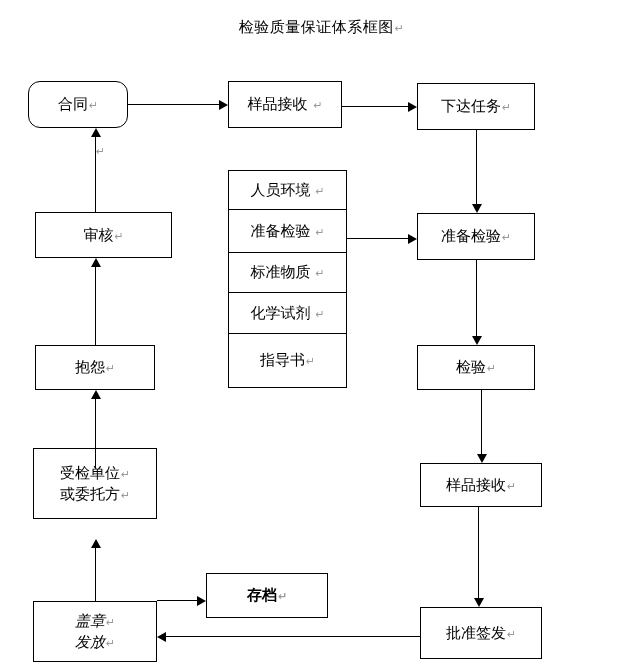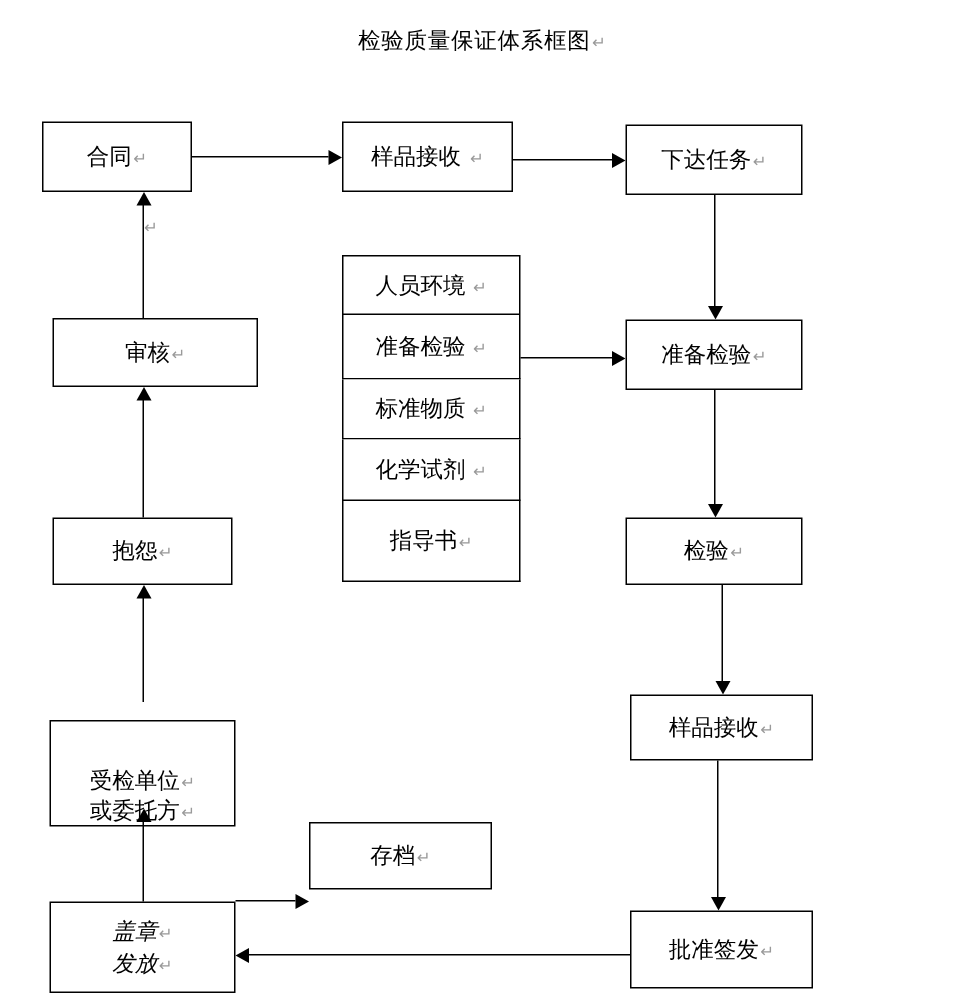--- a/index.html
+++ b/index.html
@@ -113,7 +113,7 @@
 
   <div class="title"><span>检验质量保证体系框图</span><span class="pilcrow">↵</span></div>
 
-  <div class="node" style="left:28px; top:81px; width:100px; height:47px;">
+  <div class="node" style="left:28px; top:81px; width:100px; height:47px;border-radius:12px;">
     <span class="line"><span>合同</span><span class="pilcrow">↵</span></span>
   </div>
 

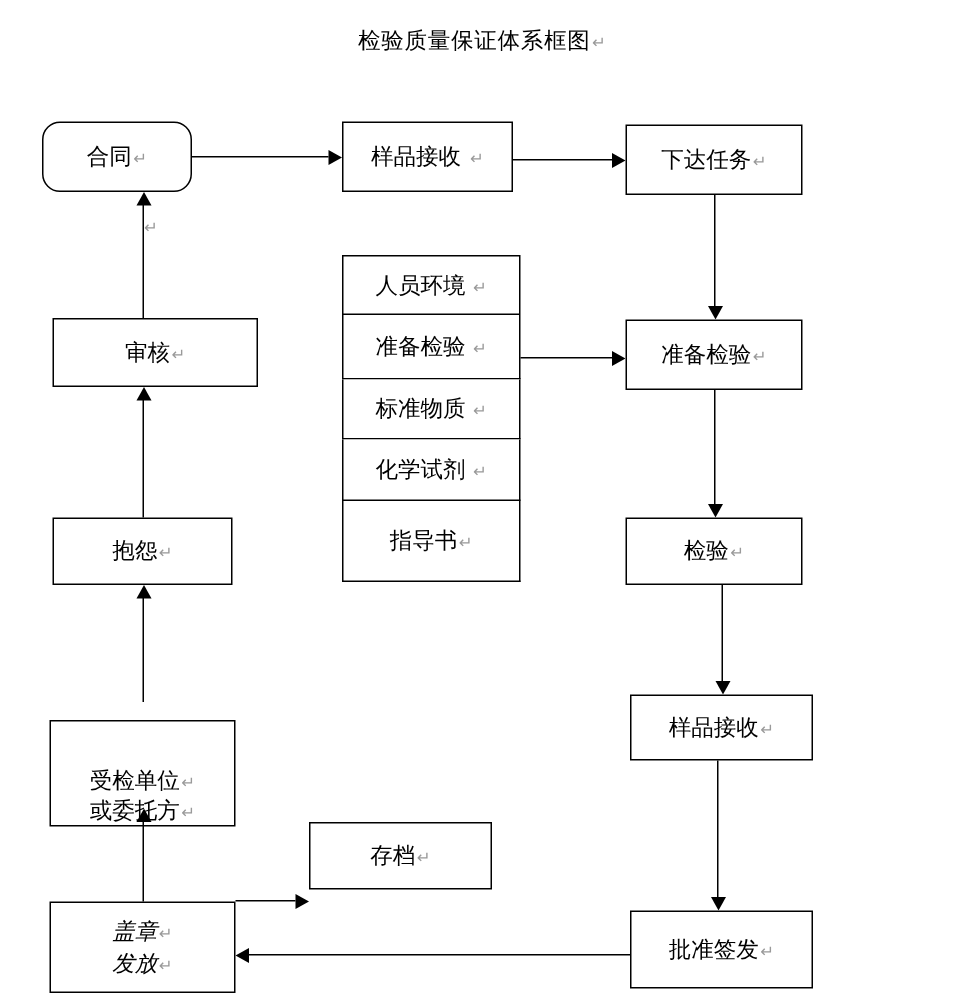--- a/index.html
+++ b/index.html
@@ -141,7 +141,7 @@
     <span class="line"><span>抱怨</span><span class="pilcrow">↵</span></span>
   </div>
 
-  <div class="node" style="left:33px; top:480px; width:124px; height:71px;justify-content:flex-end;">
+  <div class="node" style="left:33px; top:448px; width:124px; height:71px;">
     <span class="line"><span>受检单位</span><span class="pilcrow">↵</span></span>
     <span class="line"><span>或委托方</span><span class="pilcrow">↵</span></span>
   </div>

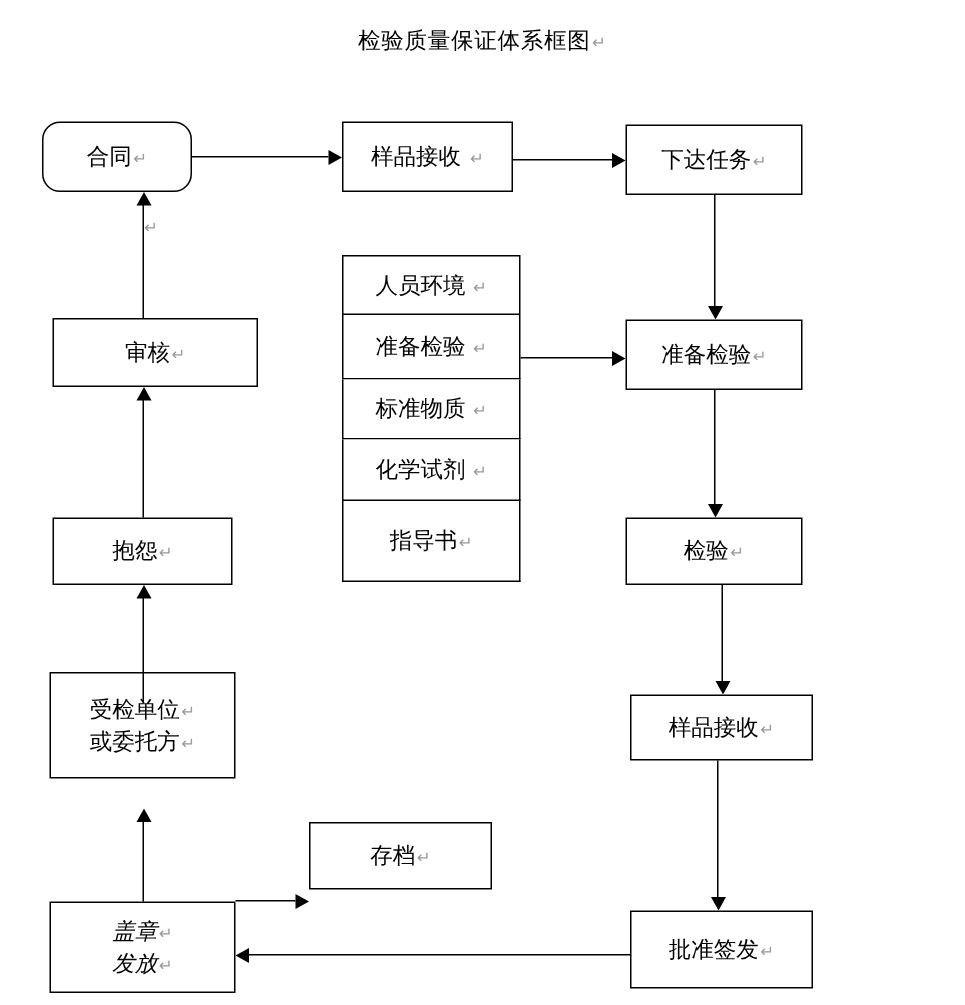--- a/index.html
+++ b/index.html
@@ -210,7 +210,7 @@
   <div class="conn v-line" style="left:478px; top:507px; height:92px;"></div>
   <div class="arrow arrow-down" style="left:474px; top:598px;"></div>
 
-  <div class="node" style="left:206px; top:548px; width:122px; height:45px;">
+  <div class="node" style="left:206px; top:573px; width:122px; height:45px;font-weight:bold;">
     <span class="line"><span>存档</span><span class="pilcrow">↵</span></span>
   </div>
 

